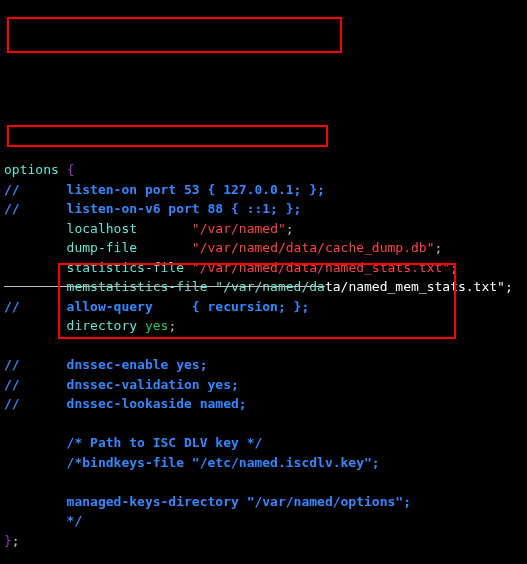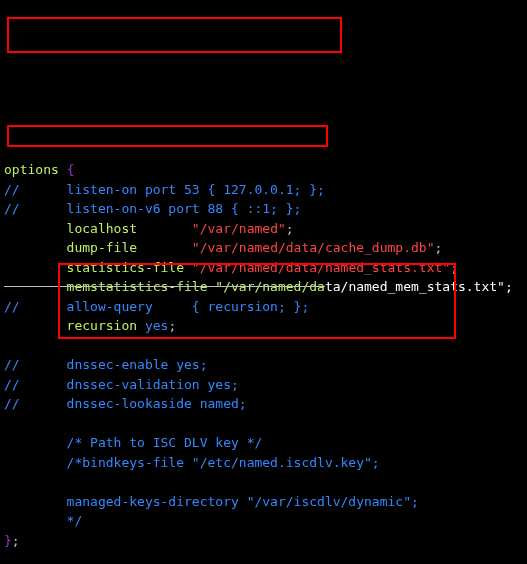--- a/index.html
+++ b/index.html
@@ -17,7 +17,7 @@
     overflow: hidden;
     position: relative;
   }
-  .kw { color: #bef264; }      
+  .kw { color: #5eead4; }      
   .brace { color: #9932cc; }    
   .str { color: #ff4444; }      
   .comment { color: #3388ff; font-weight: normal; } 

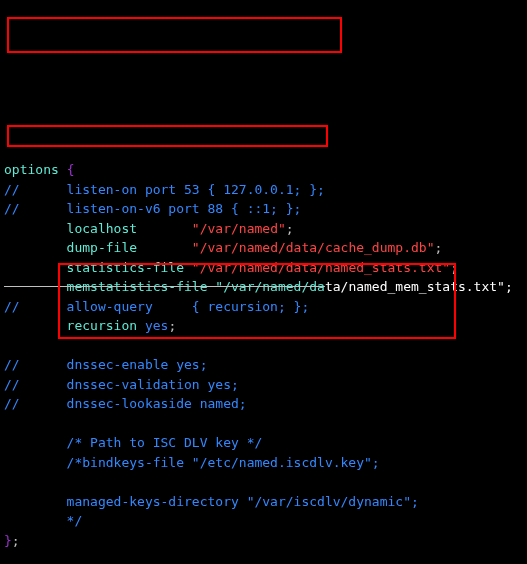--- a/index.html
+++ b/index.html
@@ -20,7 +20,7 @@
   .kw { color: #5eead4; }      
   .brace { color: #9932cc; }    
   .str { color: #ff4444; }      
-  .comment { color: #3388ff; font-weight: normal; } 
+  .comment { color: #3388ff; font-weight: bold; } 
   .value { color: #3b82f6; }    
   .white { color: #ffffff; }
   .strike { text-decoration: line-through; }

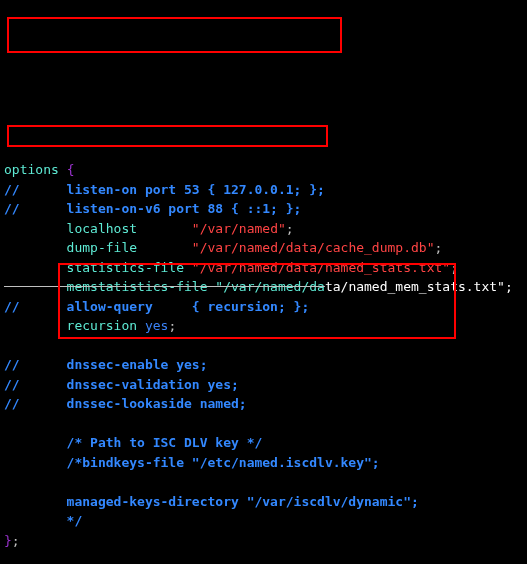--- a/index.html
+++ b/index.html
@@ -53,7 +53,7 @@
 <span class="kw">        statistics-file</span> <span class="str">"/var/named/data/named_stats.txt"</span><span class="semi">;</span>
 <span class="strike"><span class="kw">        memstatistics-file "/var/named/da</span></span><span class="white">ta/named_mem_stats.txt";</span>
 <span class="comment">//      allow-query     { recursion; };</span>
-<span class="kw">        recursion</span> <span class="value">yes</span><span class="semi">;</span>
+<span class="kw">        directory</span> <span class="value">yes</span><span class="semi">;</span>
 
 <span class="comment">//      dnssec-enable yes;</span>
 <span class="comment">//      dnssec-validation yes;</span>

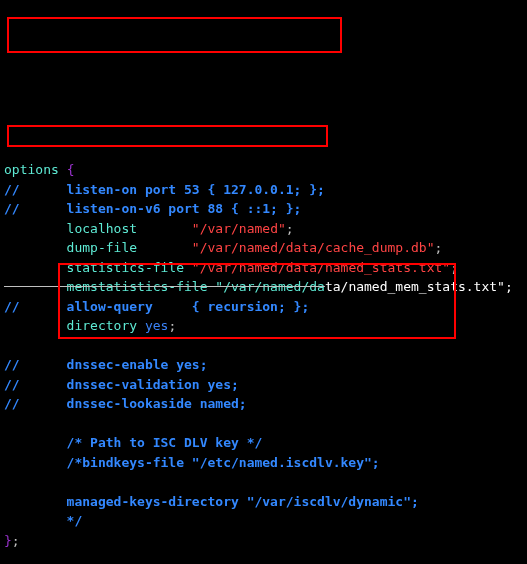--- a/index.html
+++ b/index.html
@@ -21,7 +21,7 @@
   .brace { color: #9932cc; }    
   .str { color: #ff4444; }      
   .comment { color: #3388ff; font-weight: bold; } 
-  .value { color: #3b82f6; }    
+  .value { color: #22c55e; }    
   .white { color: #ffffff; }
   .strike { text-decoration: line-through; }
   .semi { color: #c0c0c0; }

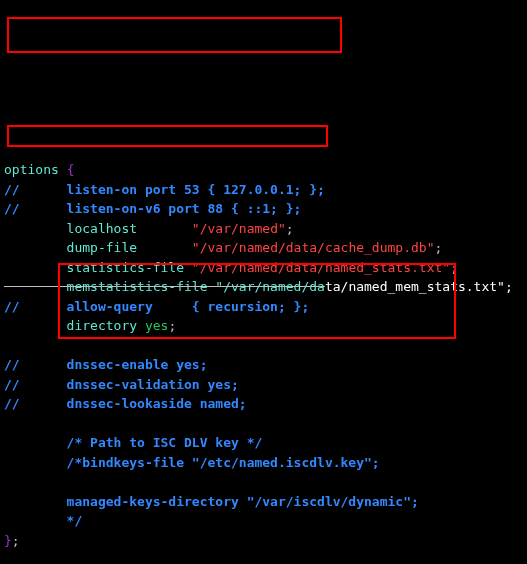--- a/index.html
+++ b/index.html
@@ -62,7 +62,7 @@
 <span class="comment">        /* Path to ISC DLV key */</span>
 <span class="comment">        /*bindkeys-file "/etc/named.iscdlv.key";</span>
 
-<span class="comment">        managed-keys-directory "/var/iscdlv/dynamic";</span>
+<span class="comment">        managed-keys-directory "/var/named/options";</span>
 <span class="comment">        */</span>
 <span class="brace">}</span><span class="semi">;</span>
 

